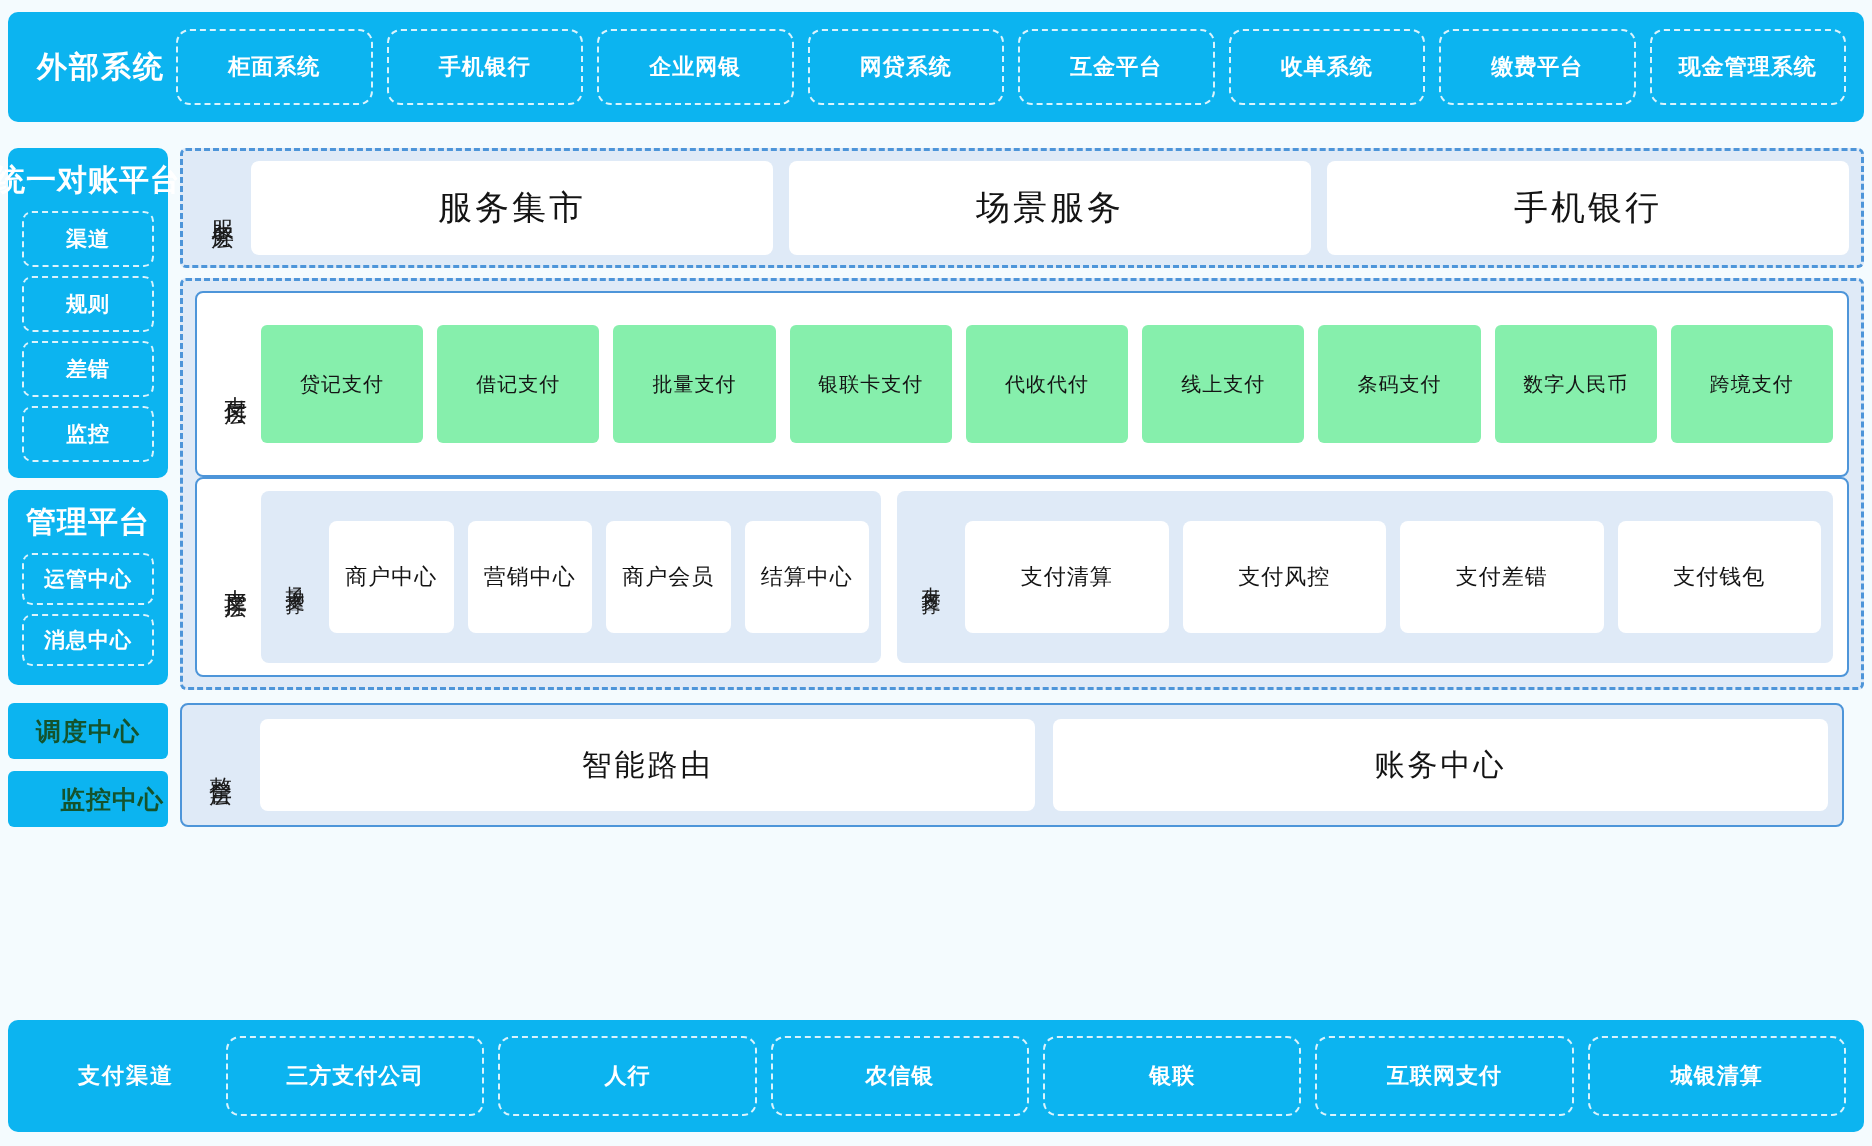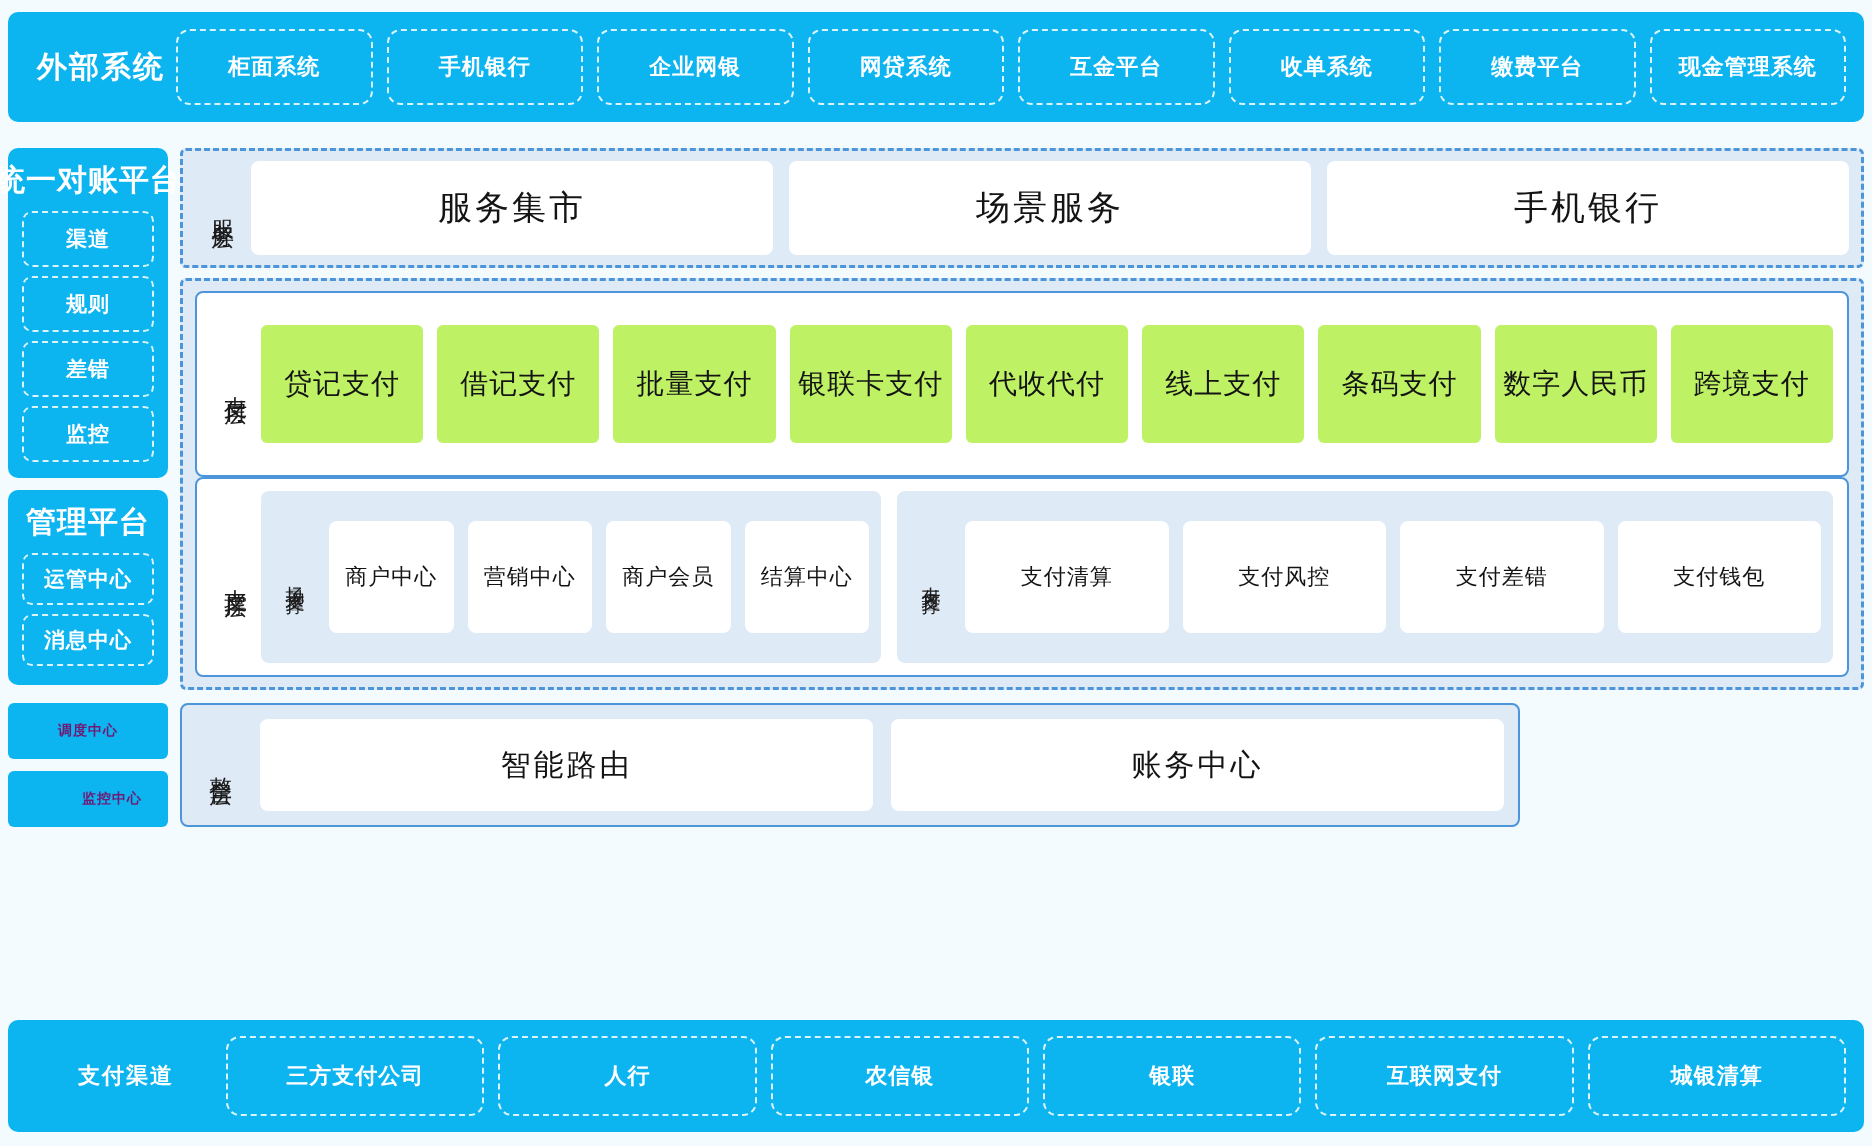--- a/index.html
+++ b/index.html
@@ -186,12 +186,12 @@
   .pay-row { display: flex; flex: 1; gap: 14px; height: 118px; }
   .pay-chip {
     flex: 1;
-    background: #bef264;
+    background: #86efac;
     border-radius: 6px;
     display: flex;
     align-items: center;
     justify-content: center;
-    font-size: 28px;
+    font-size: 20px;
     color: #141414;
     letter-spacing: 1px;
     white-space: nowrap;

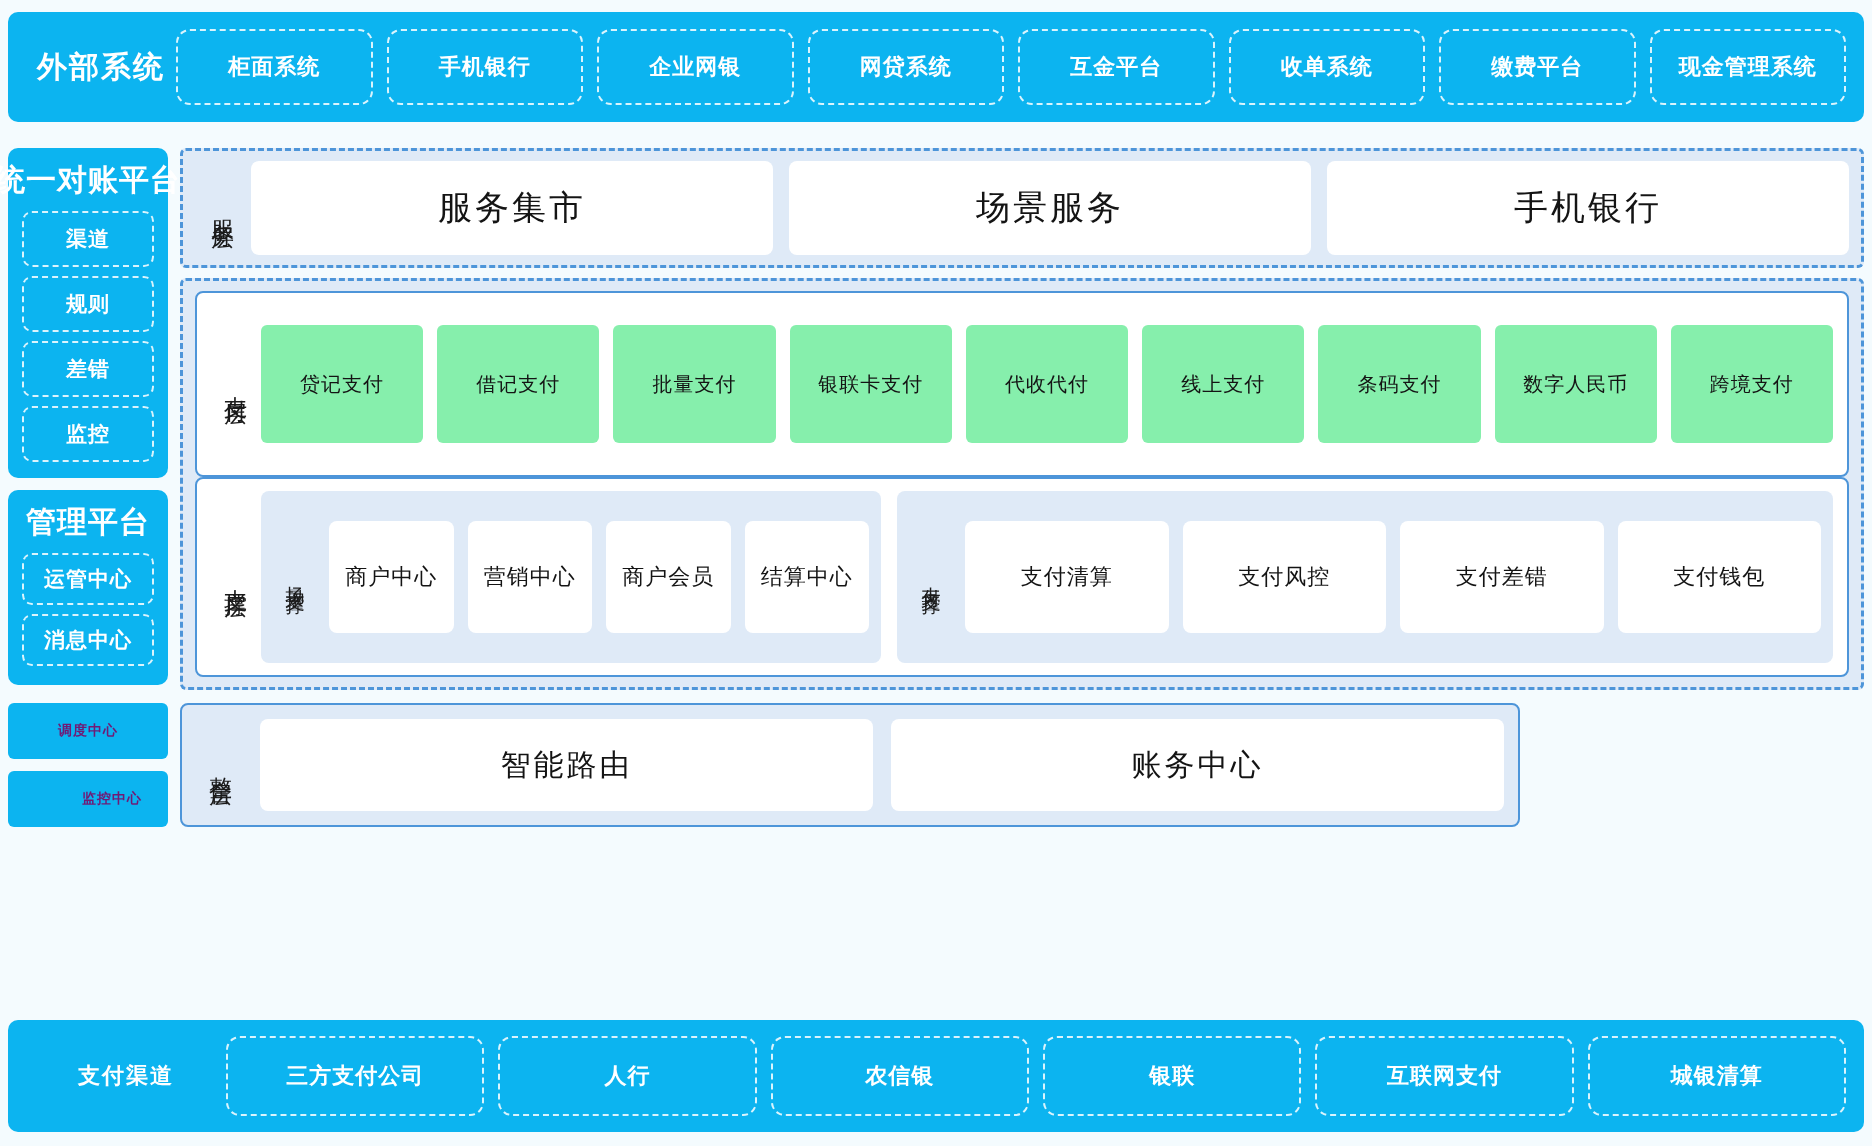--- a/index.html
+++ b/index.html
@@ -102,8 +102,8 @@
     position: absolute;
     background: #0cb4f0;
     border-radius: 6px;
-    color: #701a75;
-    font-size: 14px;
+    color: #14532d;
+    font-size: 25px;
     font-weight: bold;
     display: flex;
     align-items: center;

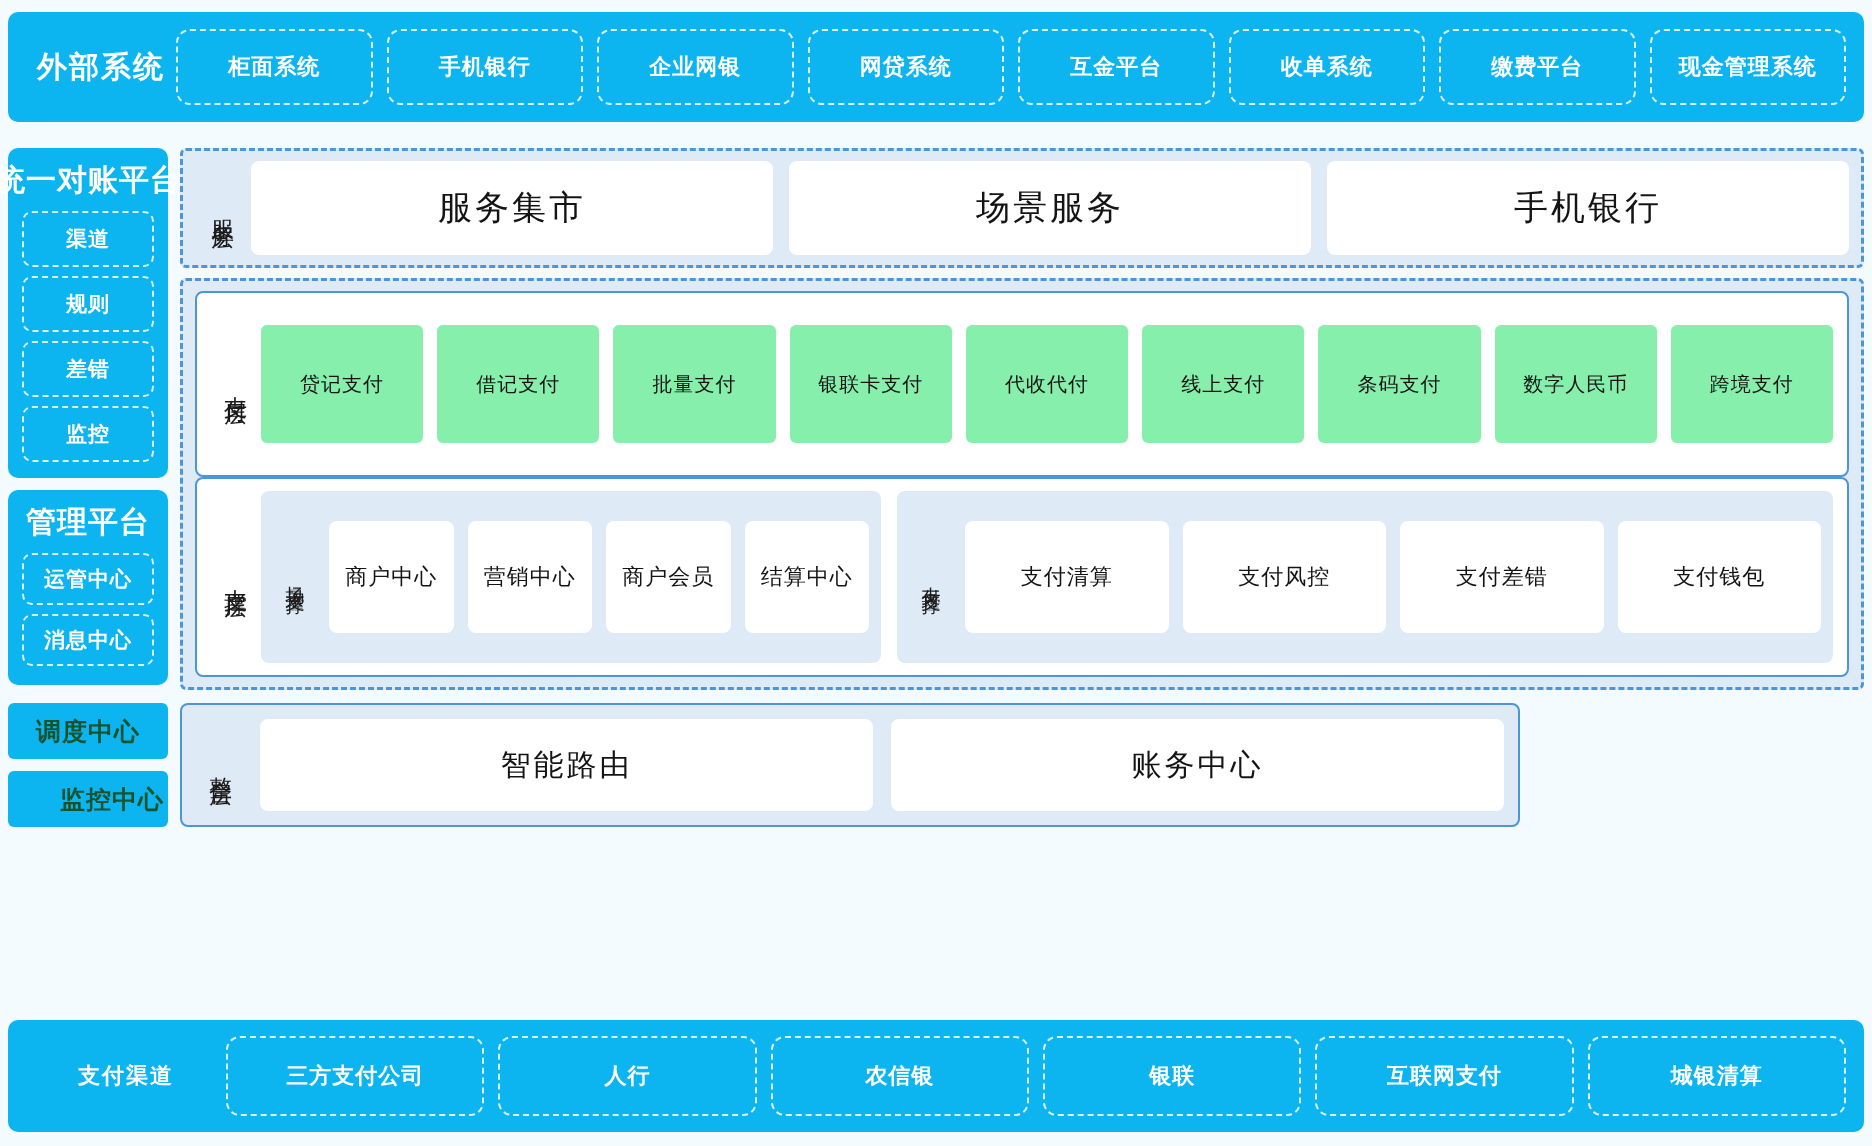--- a/index.html
+++ b/index.html
@@ -226,7 +226,7 @@
   
   #integration-group {
     position: absolute;
-    left: 180px; top: 703px; width: 1340px; height: 124px;
+    left: 180px; top: 703px; width: 1664px; height: 124px;
     border: 2px solid #4d95d9;
     border-radius: 8px;
     background: #dfeaf7;

